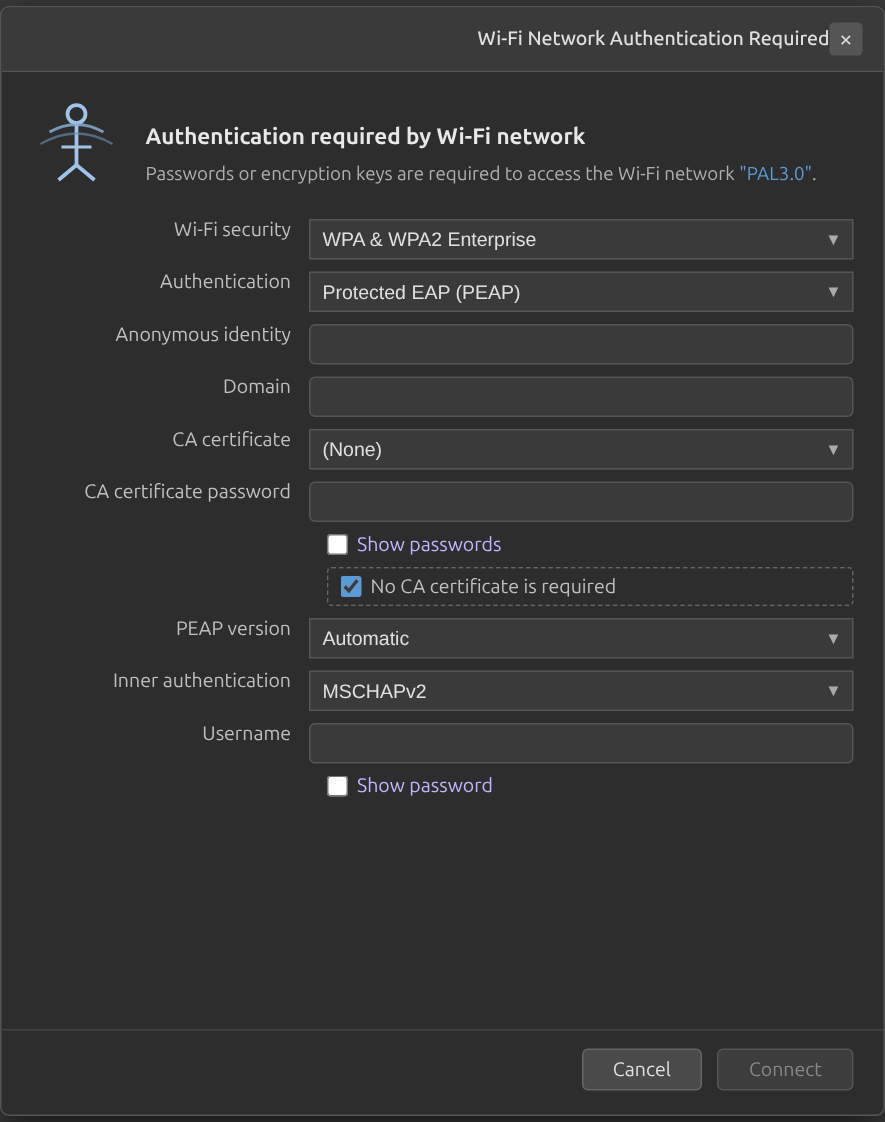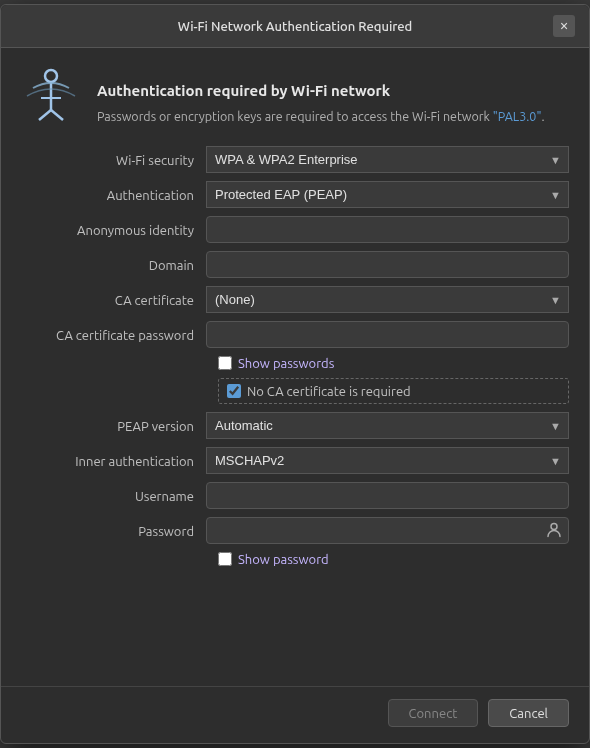--- a/index.html
+++ b/index.html
@@ -42,7 +42,7 @@
       font-size: 13px;
       font-weight: 500;
       flex: 1;
-      text-align: center;
+      text-align: right;
     }
 
     .close-btn {

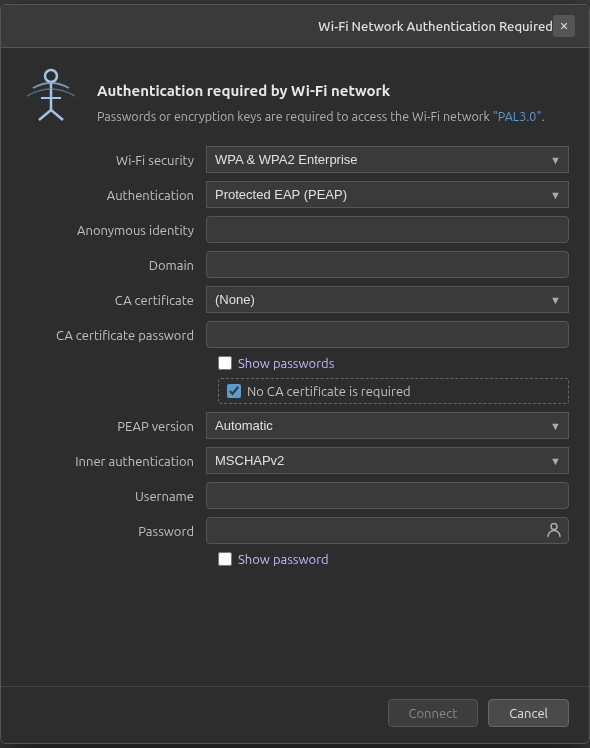--- a/index.html
+++ b/index.html
@@ -100,7 +100,6 @@
 
     .form-row {
       display: flex;
-      align-items: center;
       margin-bottom: 8px;
     }
 

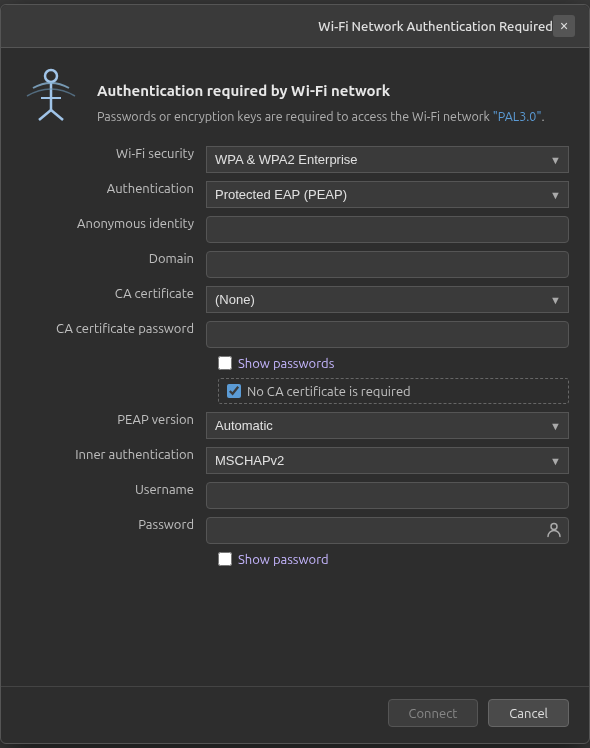--- a/index.html
+++ b/index.html
@@ -384,19 +384,6 @@
       </div>
     </div>
 
-    <div class="form-row">
-      <label class="form-label">Password</label>
-      <div class="form-control password-wrapper">
-        <input type="password" value="" style="">
-        <span class="password-icon">
-          
-          <svg width="18" height="18" viewBox="0 0 18 18" fill="none" xmlns="http://www.w3.org/2000/svg">
-            <circle cx="9" cy="6" r="3" stroke="#aaa" stroke-width="1.5"></circle>
-            <path d="M3 16c0-3.314 2.686-6 6-6s6 2.686 6 6" stroke="#aaa" stroke-width="1.5" stroke-linecap="round"></path>
-          </svg>
-        </span>
-      </div>
-    </div>
 
     <div class="checkbox-row">
       <input type="checkbox" id="show-password" style="">

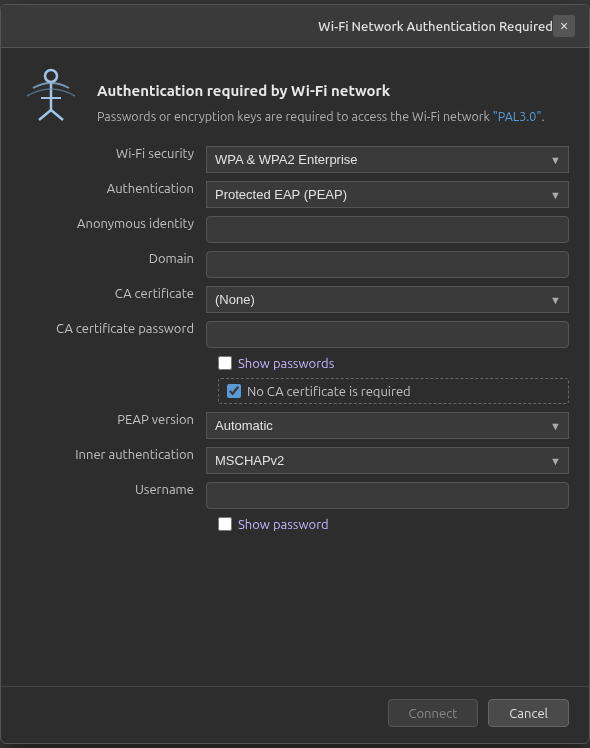--- a/index.html
+++ b/index.html
@@ -393,8 +393,8 @@
   </div>
 
   <div class="dialog-footer">
+    <button class="btn btn-cancel">Cancel</button>
     <button class="btn btn-connect">Connect</button>
-    <button class="btn btn-cancel">Cancel</button>
   </div>
 
 </div>

